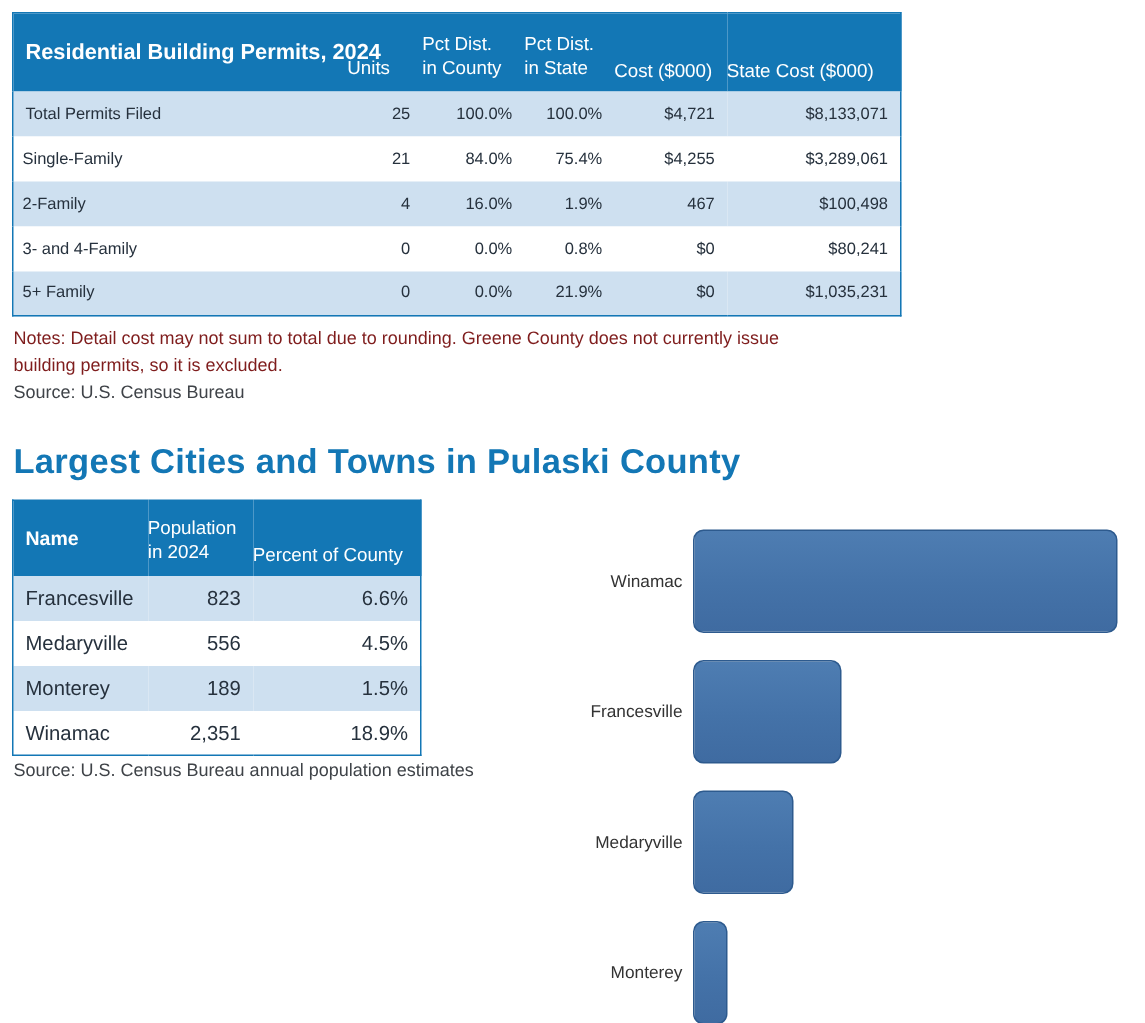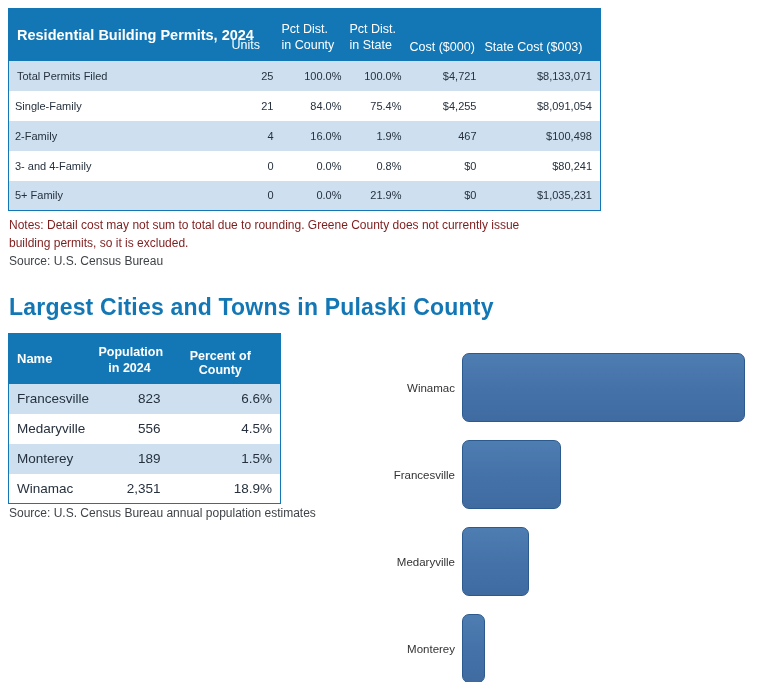--- a/index.html
+++ b/index.html
@@ -81,7 +81,7 @@
           <span class="hdr-line">in State</span>
         </th>
         <th>Cost ($000)</th>
-        <th>State Cost ($003)</th>
+        <th>State Cost ($000)</th>
       </tr>
     </thead>
     <tbody>

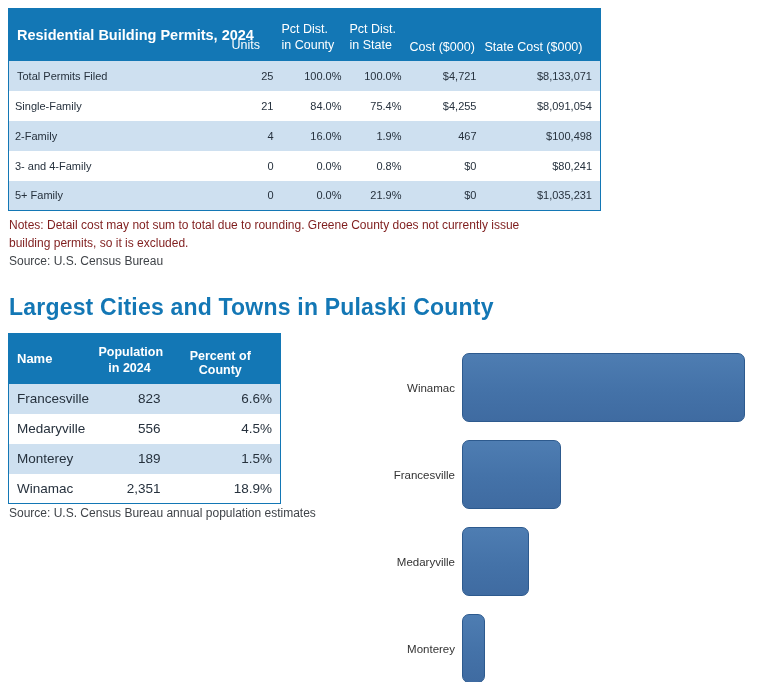--- a/index.html
+++ b/index.html
@@ -99,7 +99,7 @@
         <td>84.0%</td>
         <td>75.4%</td>
         <td>$4,255</td>
-        <td>$8,091,054</td>
+        <td>$3,289,061</td>
       </tr>
       <tr class="indent">
         <td class="label">2-Family</td>

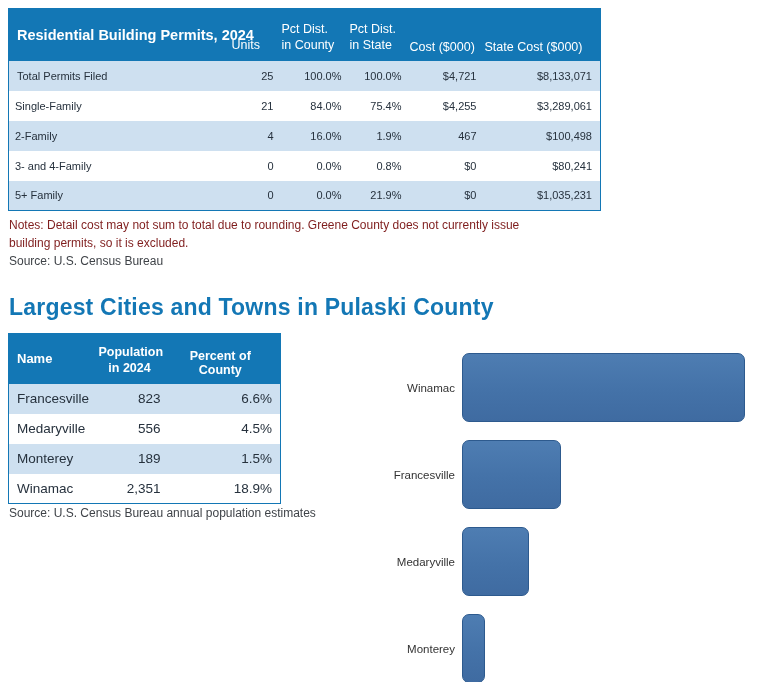--- a/index.html
+++ b/index.html
@@ -32,8 +32,8 @@
   
   .cities-section { position: relative; height: 362px; }
   table.cities { width: 272px; border-collapse: collapse; table-layout: fixed; padding-left: 48px; }
-  table.cities th { background: #1377B5; color: #ffffff; font-weight: bold;
-    font-size: 12.5px; text-align: center; padding: 4px 8px 7px 0; vertical-align: bottom; height: 50px; }
+  table.cities th { background: #1377B5; color: #ffffff; font-weight: normal;
+    font-size: 12.5px; text-align: left; padding: 4px 8px 7px 0; vertical-align: bottom; height: 50px; }
   table.cities th.name-cell { text-align: left; vertical-align: middle;
     font-weight: bold; font-size: 13px; padding: 0 0 0 8px; }
   table.cities th .hdr-line { display: block; line-height: 1.25; }

